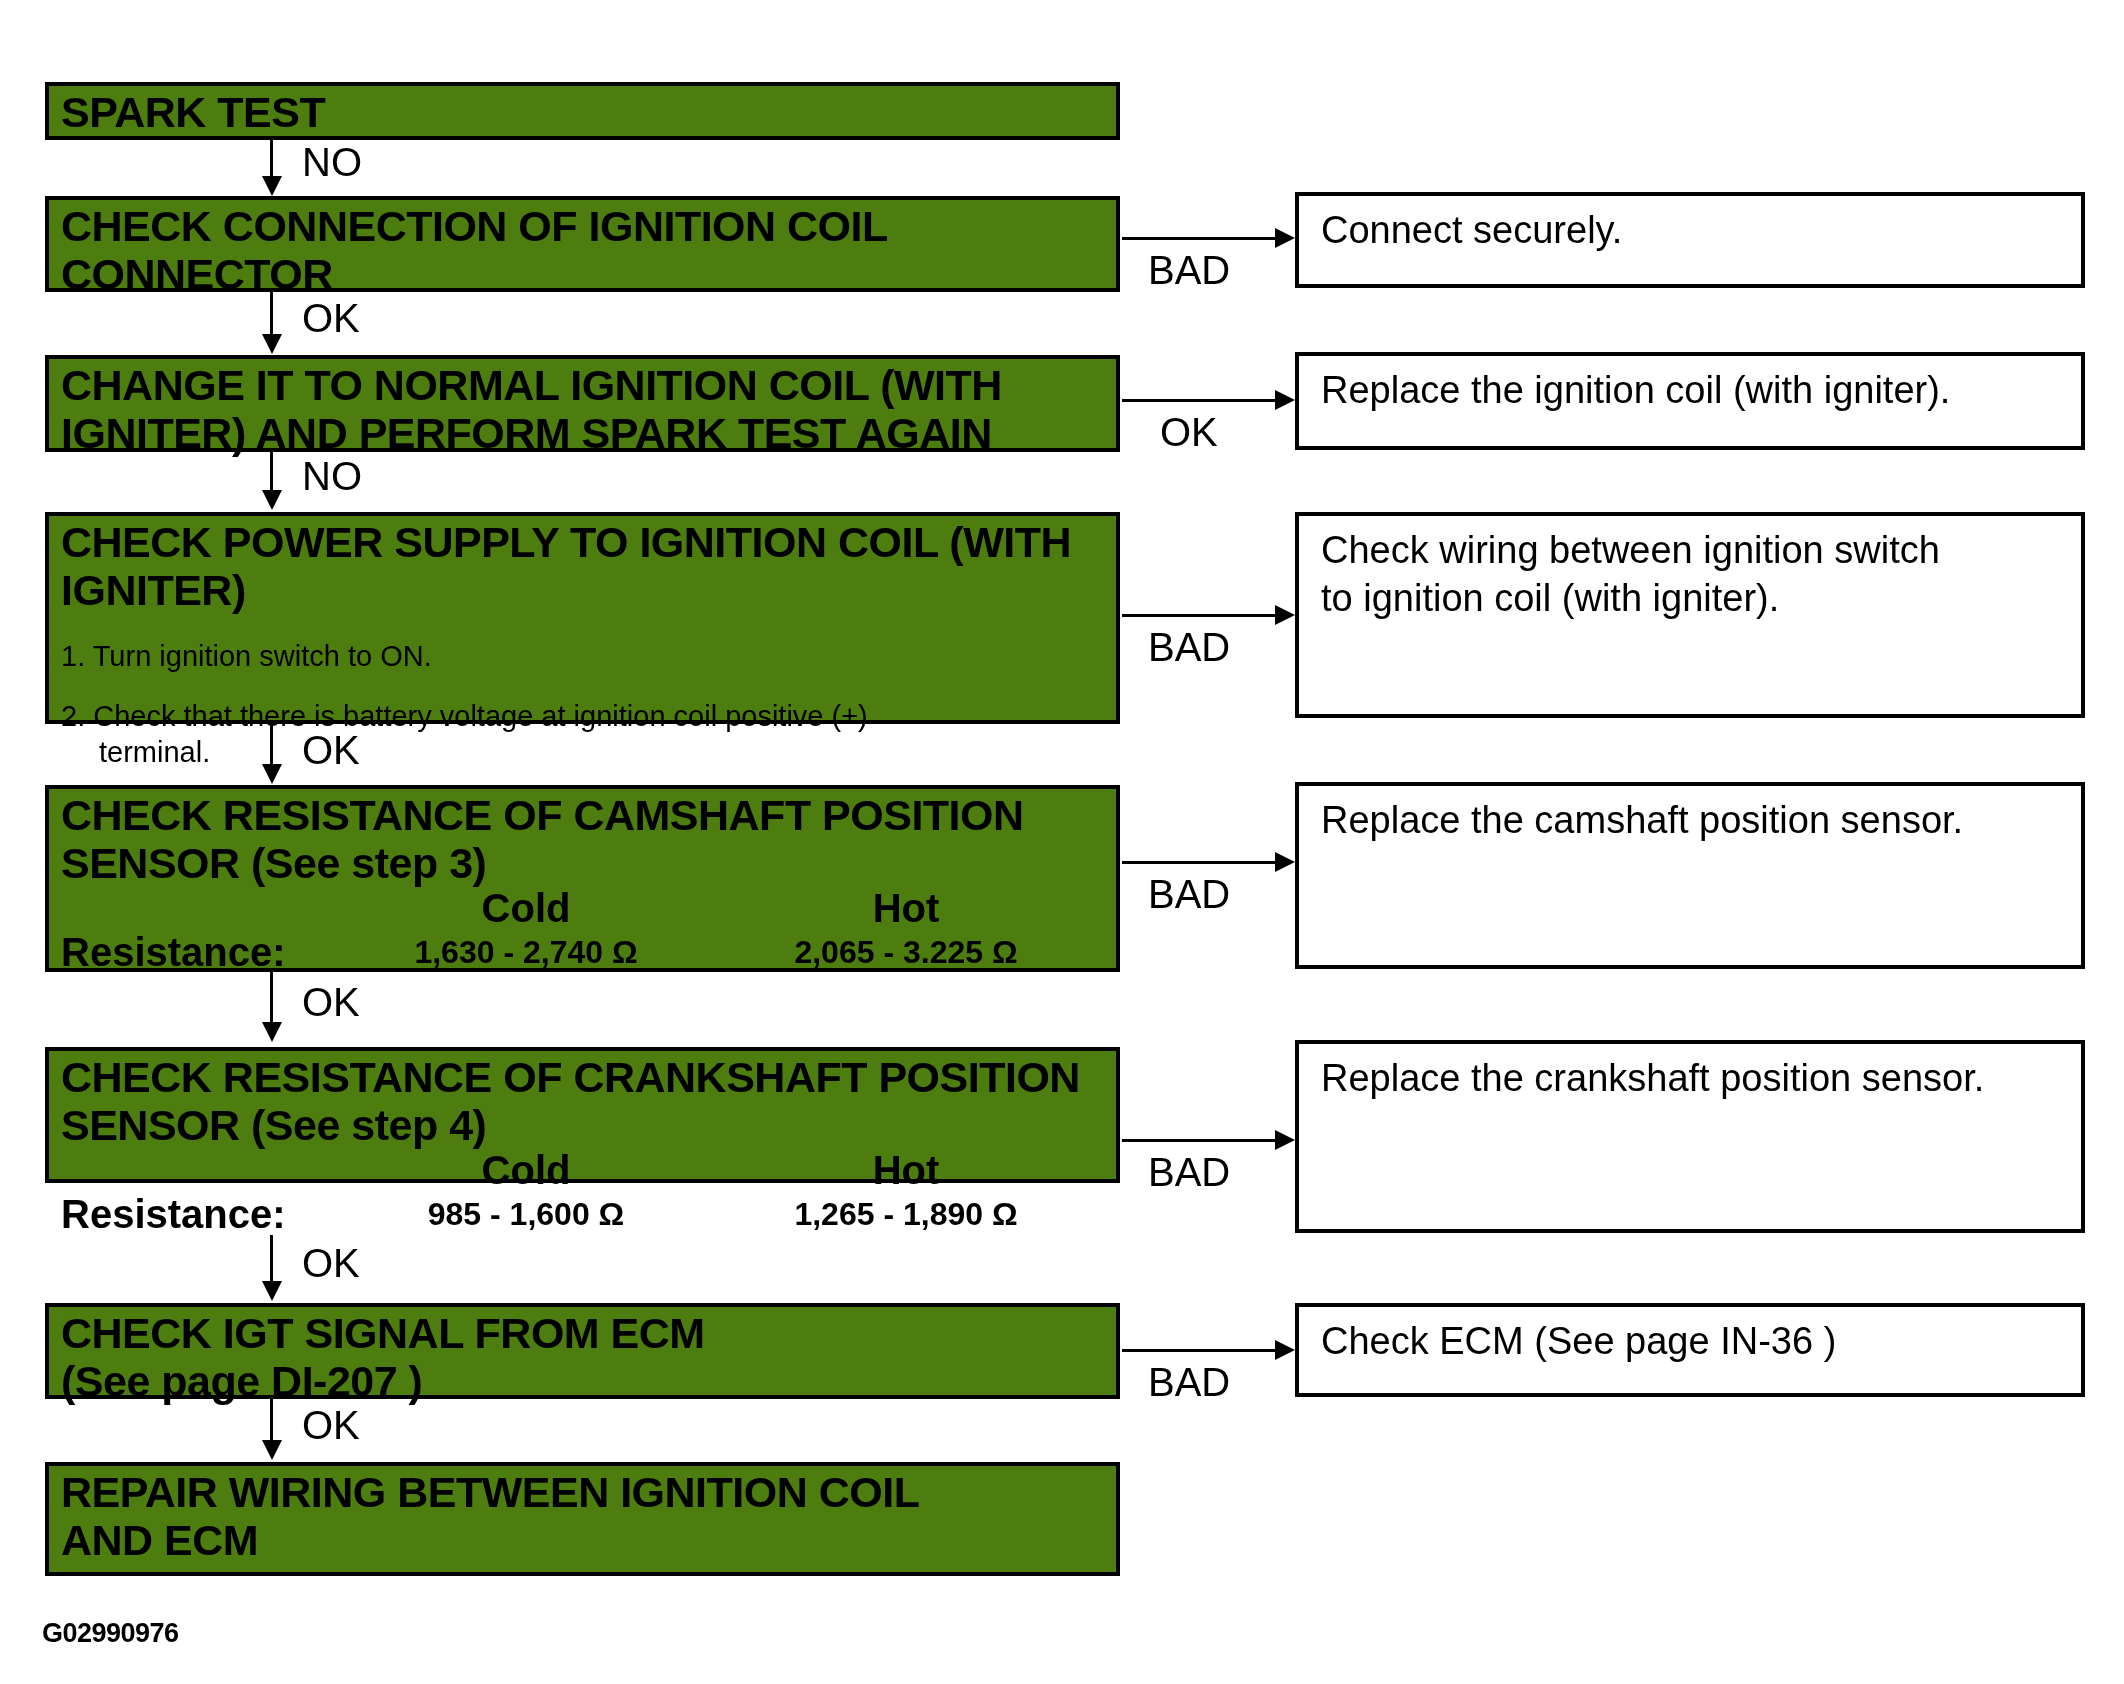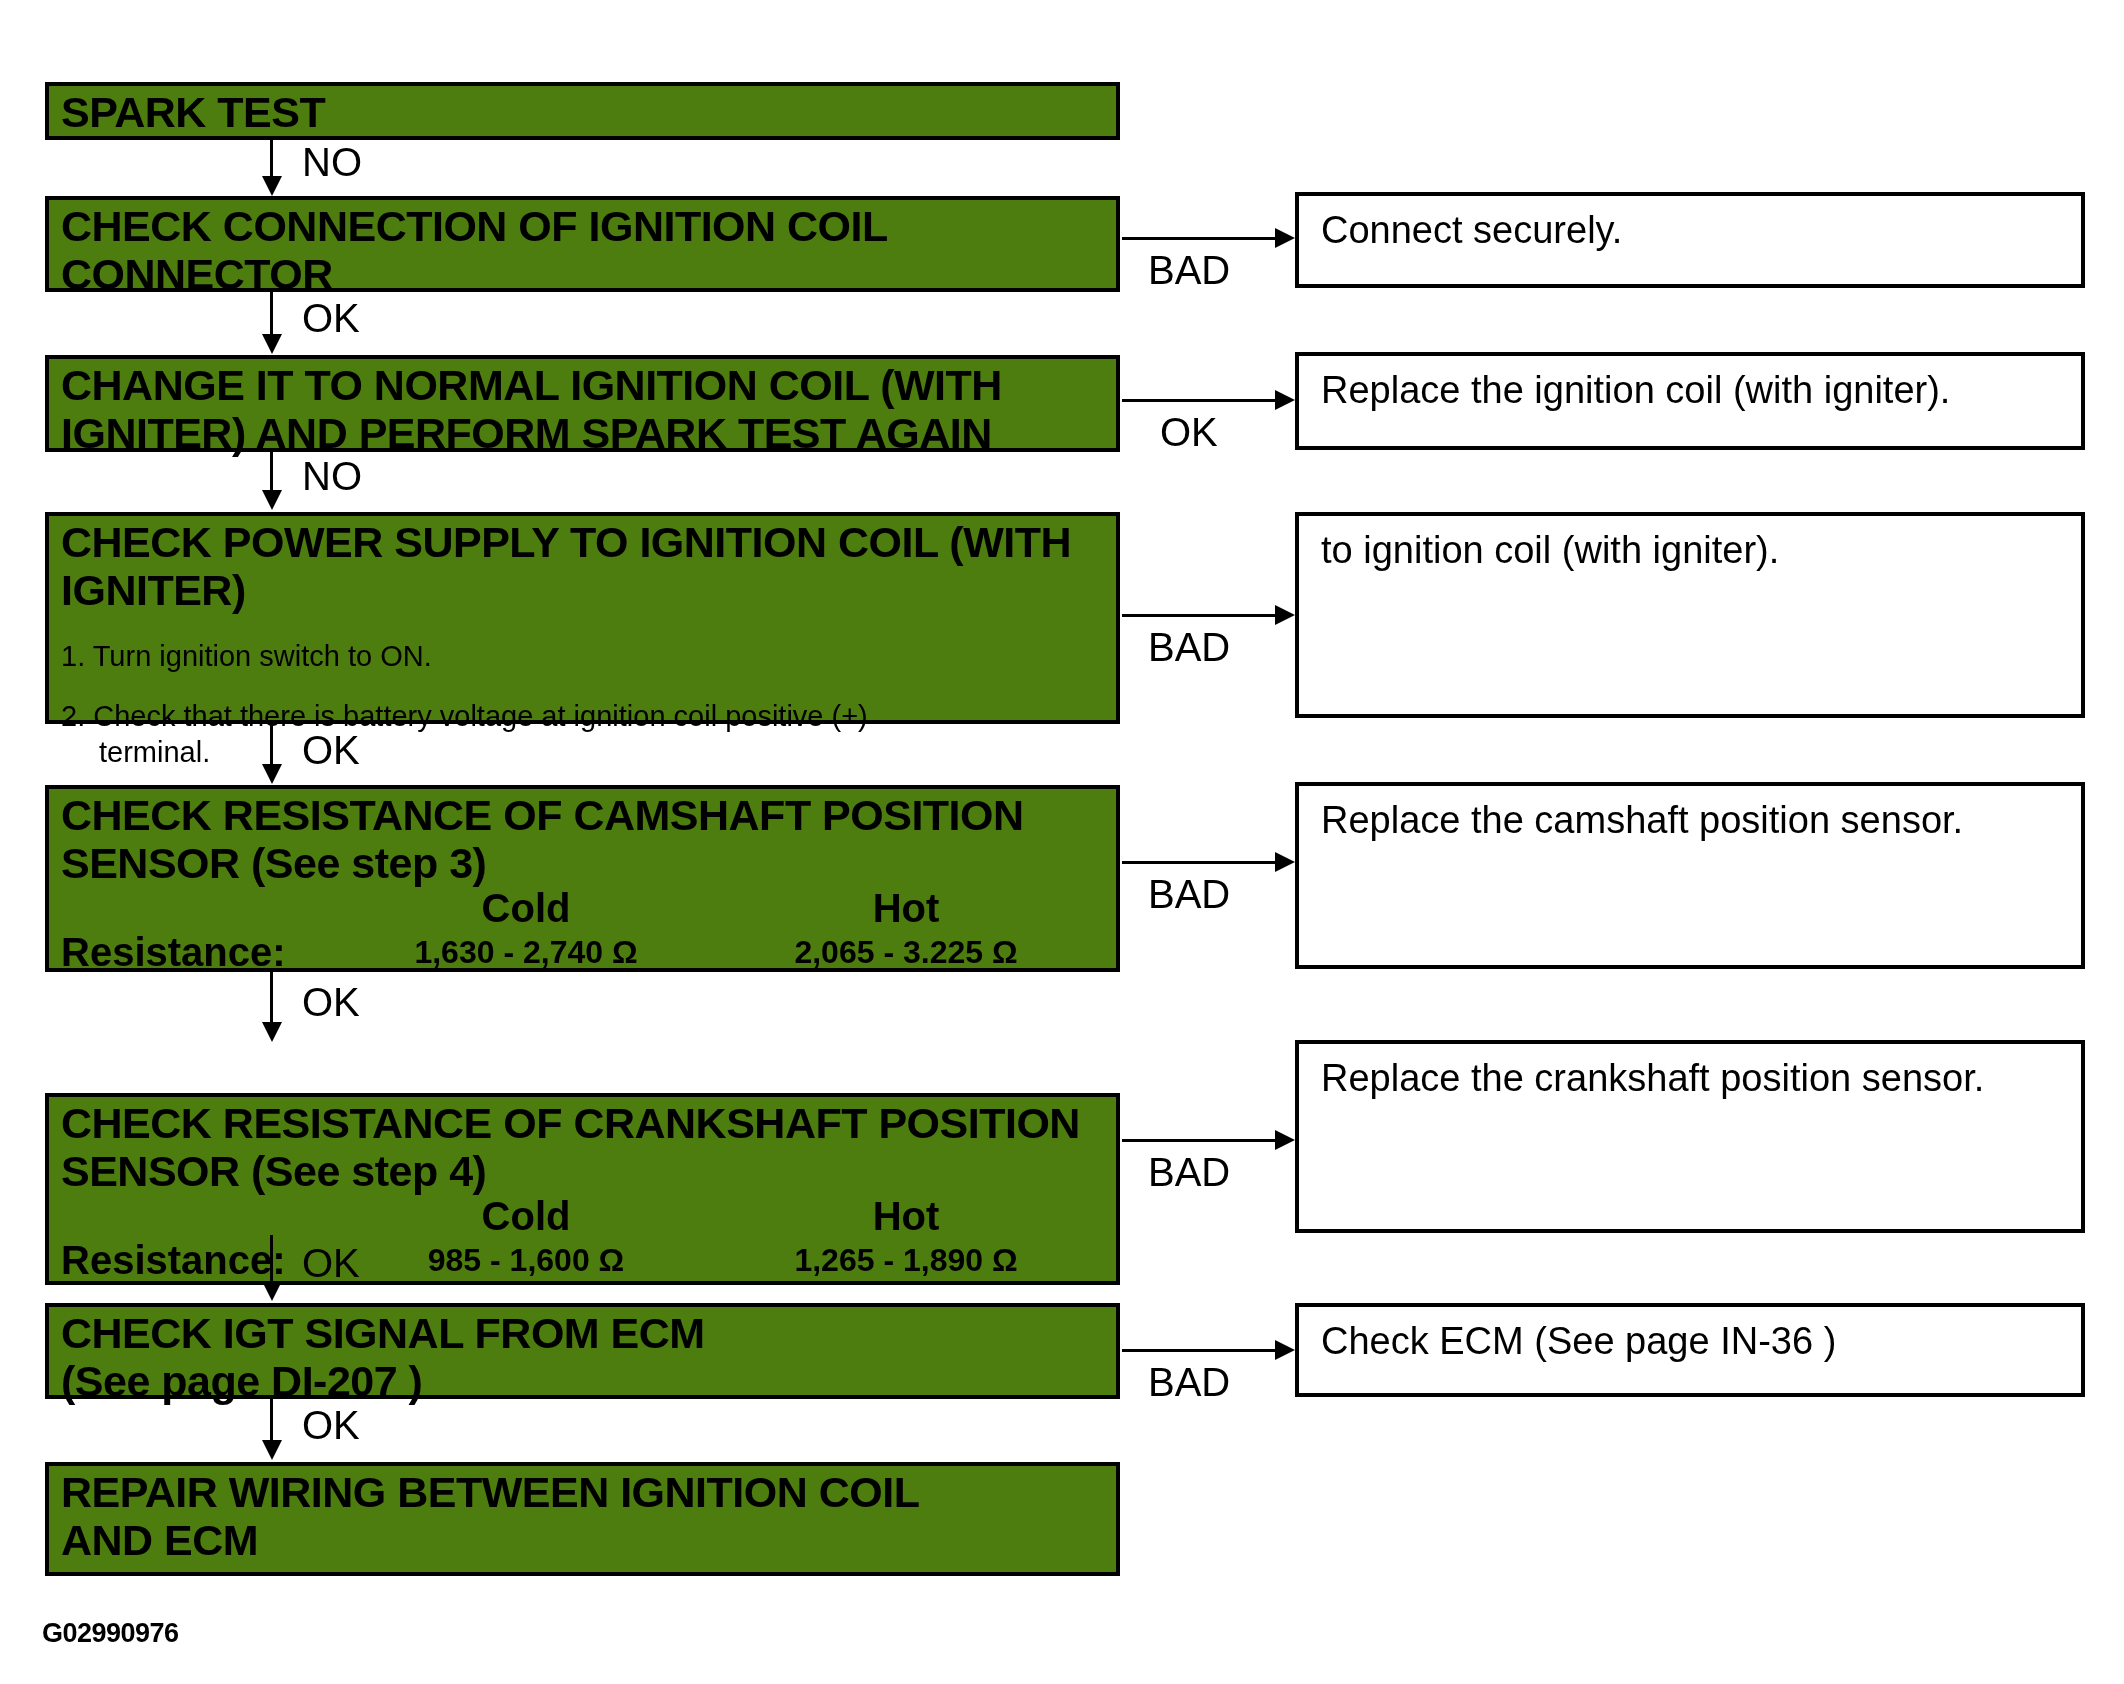--- a/index.html
+++ b/index.html
@@ -108,6 +108,7 @@
 </div>
 
 <div class="rbox" style="top:512px; height:206px;">
+  <div class="r-line">Check wiring between ignition switch</div>
   <div class="r-line">to ignition coil (with igniter).</div>
 </div>
 

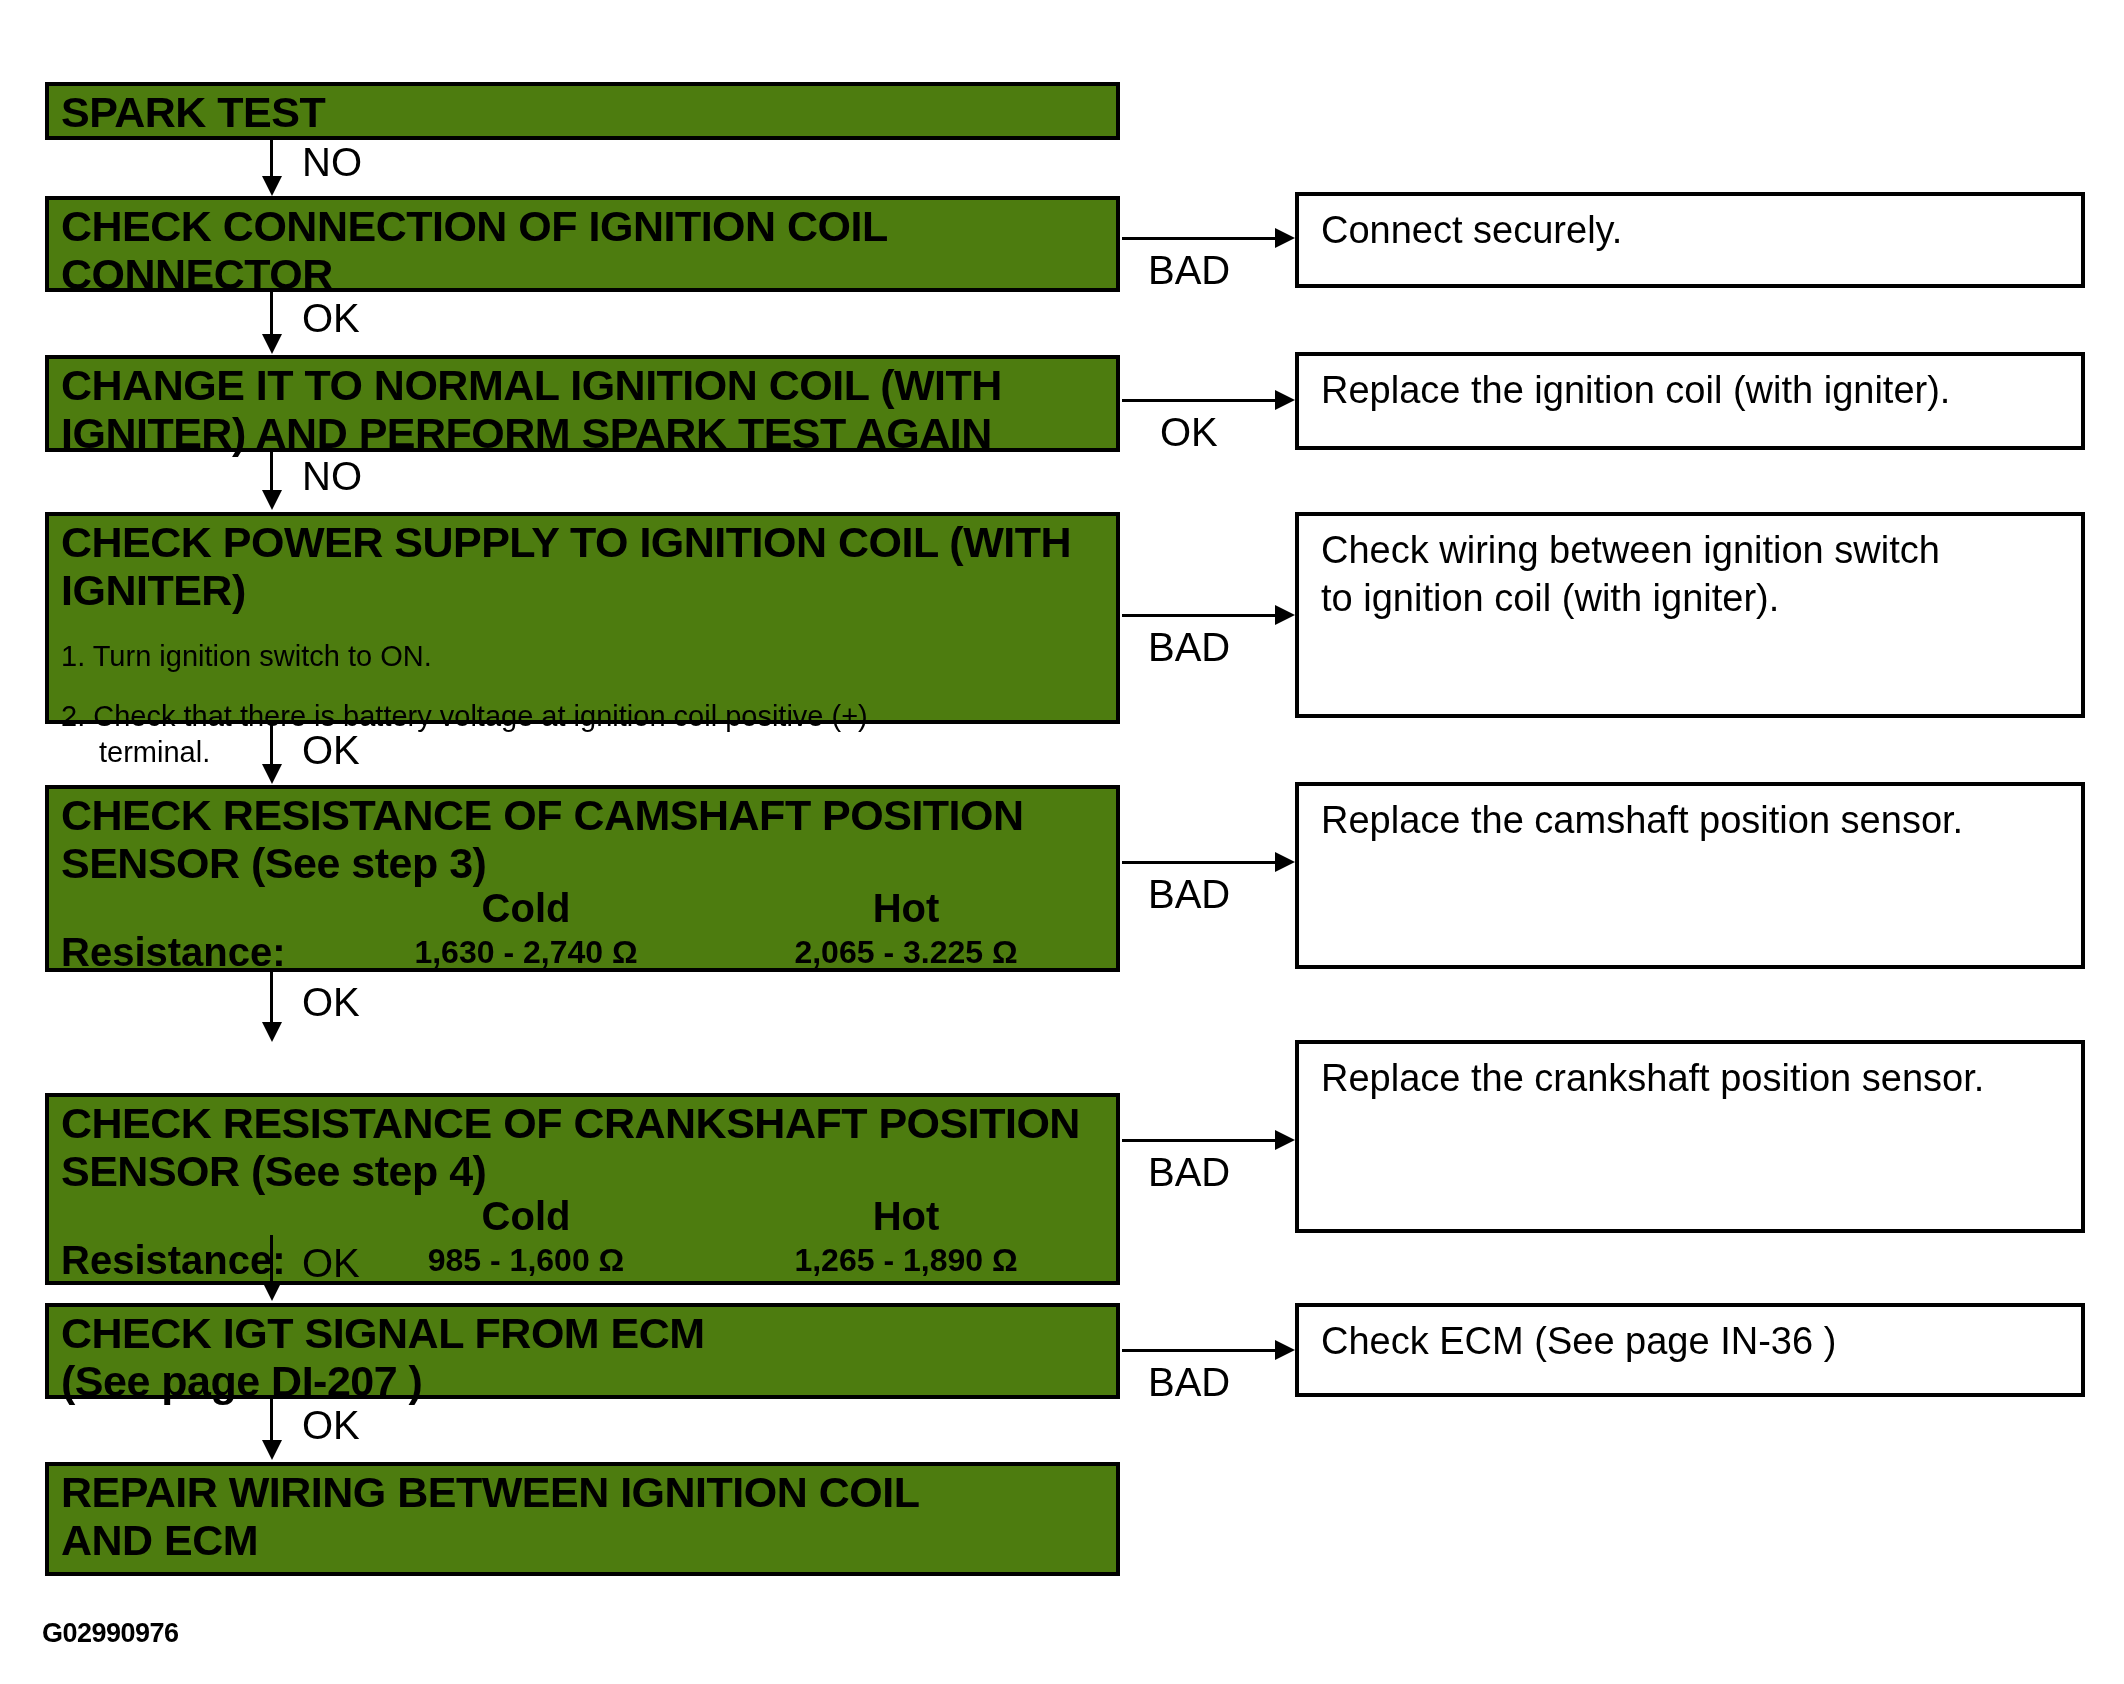--- a/index.html
+++ b/index.html
@@ -76,7 +76,7 @@
   </div>
 </div>
 
-<div class="pbox" style="top:1093px; height:192px;">
+<div class="pbox" style="top:1047px; height:136px;">
   <div class="title-line">CHECK RESISTANCE OF CRANKSHAFT POSITION</div>
   <div class="title-line">SENSOR (See step 4)</div>
   <div class="spec-grid">

